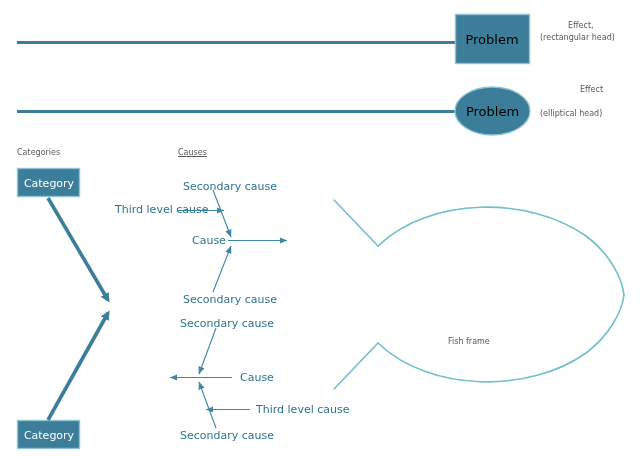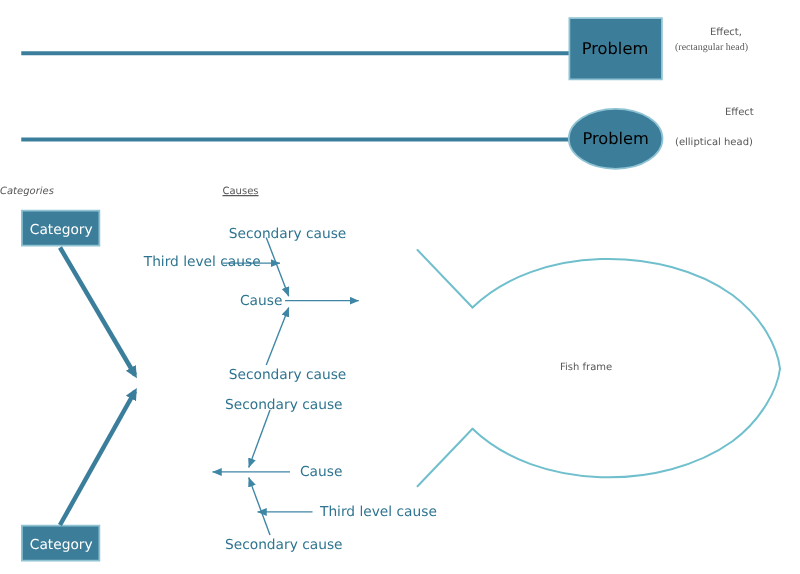--- a/index.html
+++ b/index.html
@@ -93,7 +93,7 @@
 <div class="head-txt" style="left:455px;top:87px;width:75px;height:48px;">Problem</div>
 
 <div class="lbl ann" style="left:540px;top:21px;margin-left:28px;">Effect,</div>
-<div class="lbl ann" style="left:540px;top:33px;font-family:Liberation Serif, serif;">(rectangular head)</div>
+<div class="lbl ann" style="left:540px;top:33px;">(rectangular head)</div>
 
 <div class="lbl ann" style="left:540px;top:85px;padding-left:40px;">Effect</div>
 <div class="lbl ann" style="left:540px;top:109px;">(elliptical head)</div>

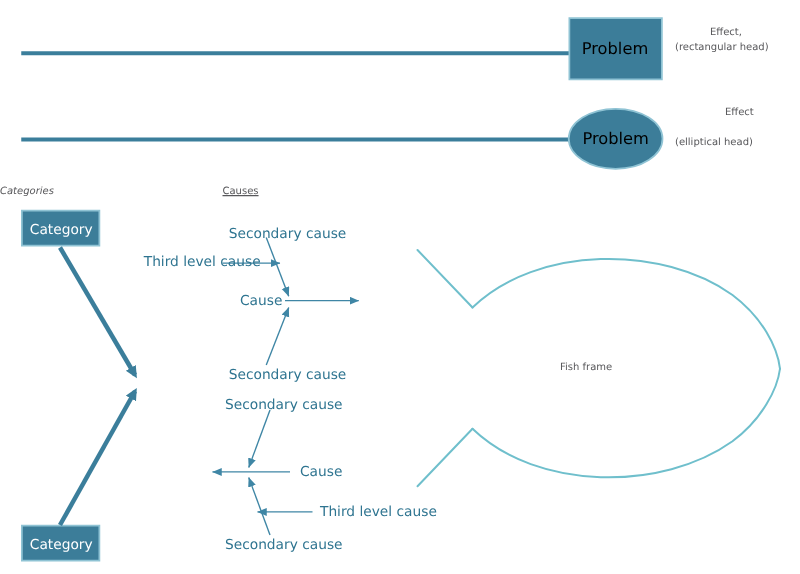--- a/index.html
+++ b/index.html
@@ -98,7 +98,7 @@
 <div class="lbl ann" style="left:540px;top:85px;padding-left:40px;">Effect</div>
 <div class="lbl ann" style="left:540px;top:109px;">(elliptical head)</div>
 
-<div class="lbl hdr" style="left:0;top:148px;font-style:italic;">Categories</div>
+<div class="lbl hdr" style="left:17px;top:148px;">Categories</div>
 <div class="lbl hdr" style="left:178px;top:148px;text-decoration:underline;">Causes</div>
 
 <div class="cat-txt" style="left:18px;top:169px;width:62px;height:28px;">Category</div>

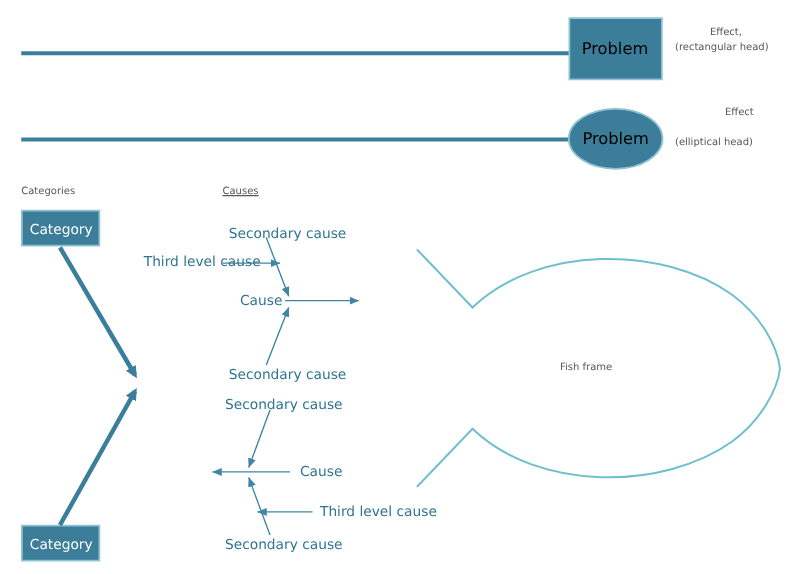--- a/index.html
+++ b/index.html
@@ -23,7 +23,7 @@
     display:flex;align-items:center;justify-content:center;
     white-space:nowrap;
   }
-  .fish-lbl{position:absolute;color:#58585b;font-size:8px;white-space:nowrap;}
+  .fish-lbl{position:absolute;color:#58585b;font-size:8px;white-space:nowrap;margin-top:48px;}
 </style>
 </head>
 <body>

